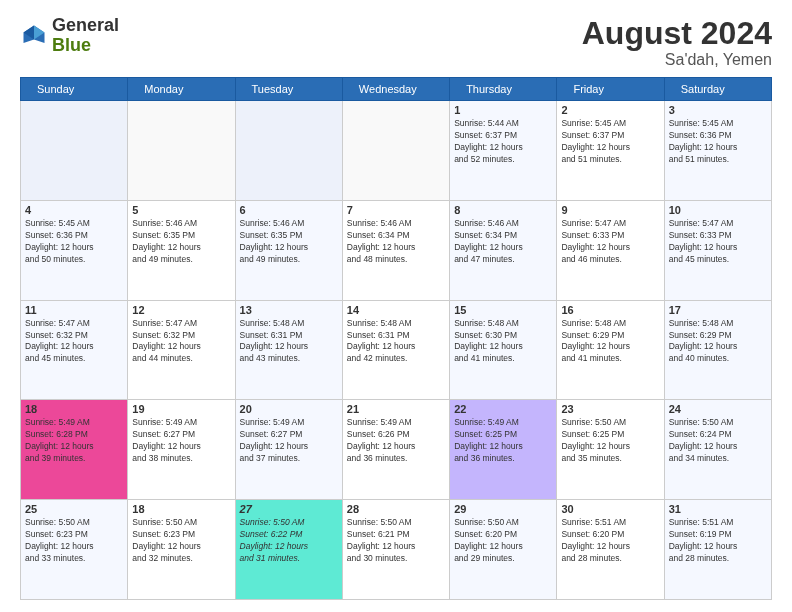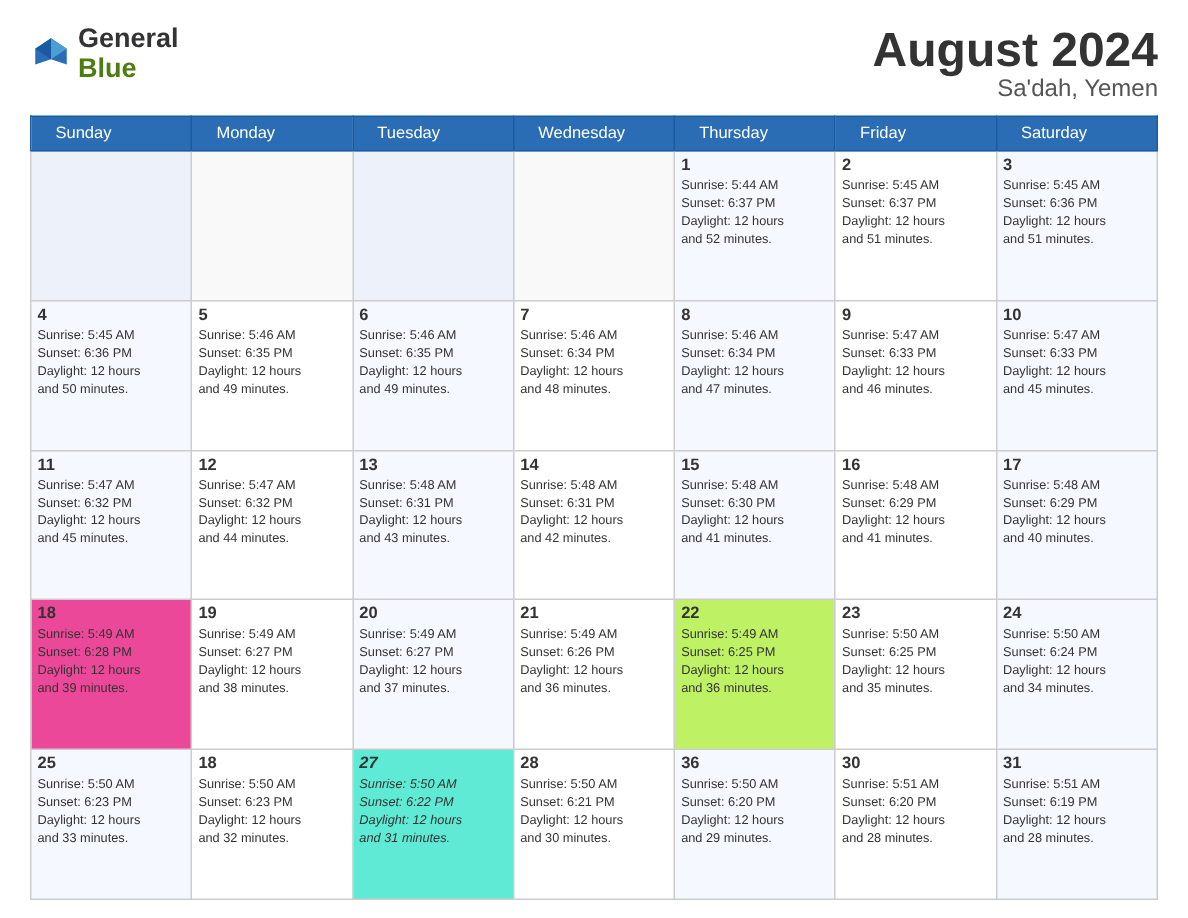--- a/index.html
+++ b/index.html
@@ -289,7 +289,7 @@
 Daylight: 12 hours
 and 36 minutes.</div>
           </td>
-          <td style="background: #bef264;">
+          <td style="background: #c4b5fd;">
             <div class="day-num">22</div>
             <div class="day-info" style="white-space: pre-line;">Sunrise: 5:49 AM
 Sunset: 6:25 PM

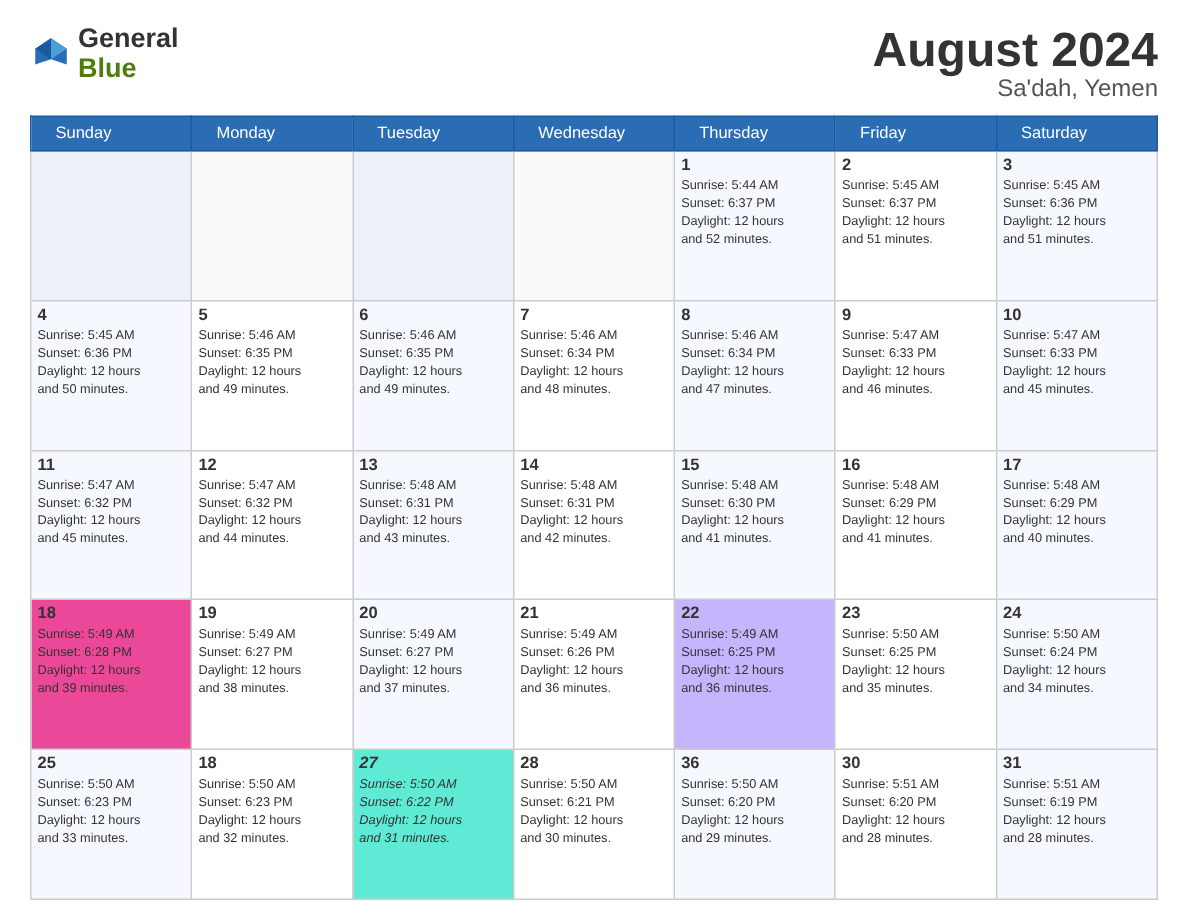--- a/index.html
+++ b/index.html
@@ -341,7 +341,7 @@
 and 30 minutes.</div>
           </td>
           <td style="background: rgb(245, 248, 255);">
-            <div class="day-num">36</div>
+            <div class="day-num">29</div>
             <div class="day-info" style="white-space: pre-line;">Sunrise: 5:50 AM
 Sunset: 6:20 PM
 Daylight: 12 hours

